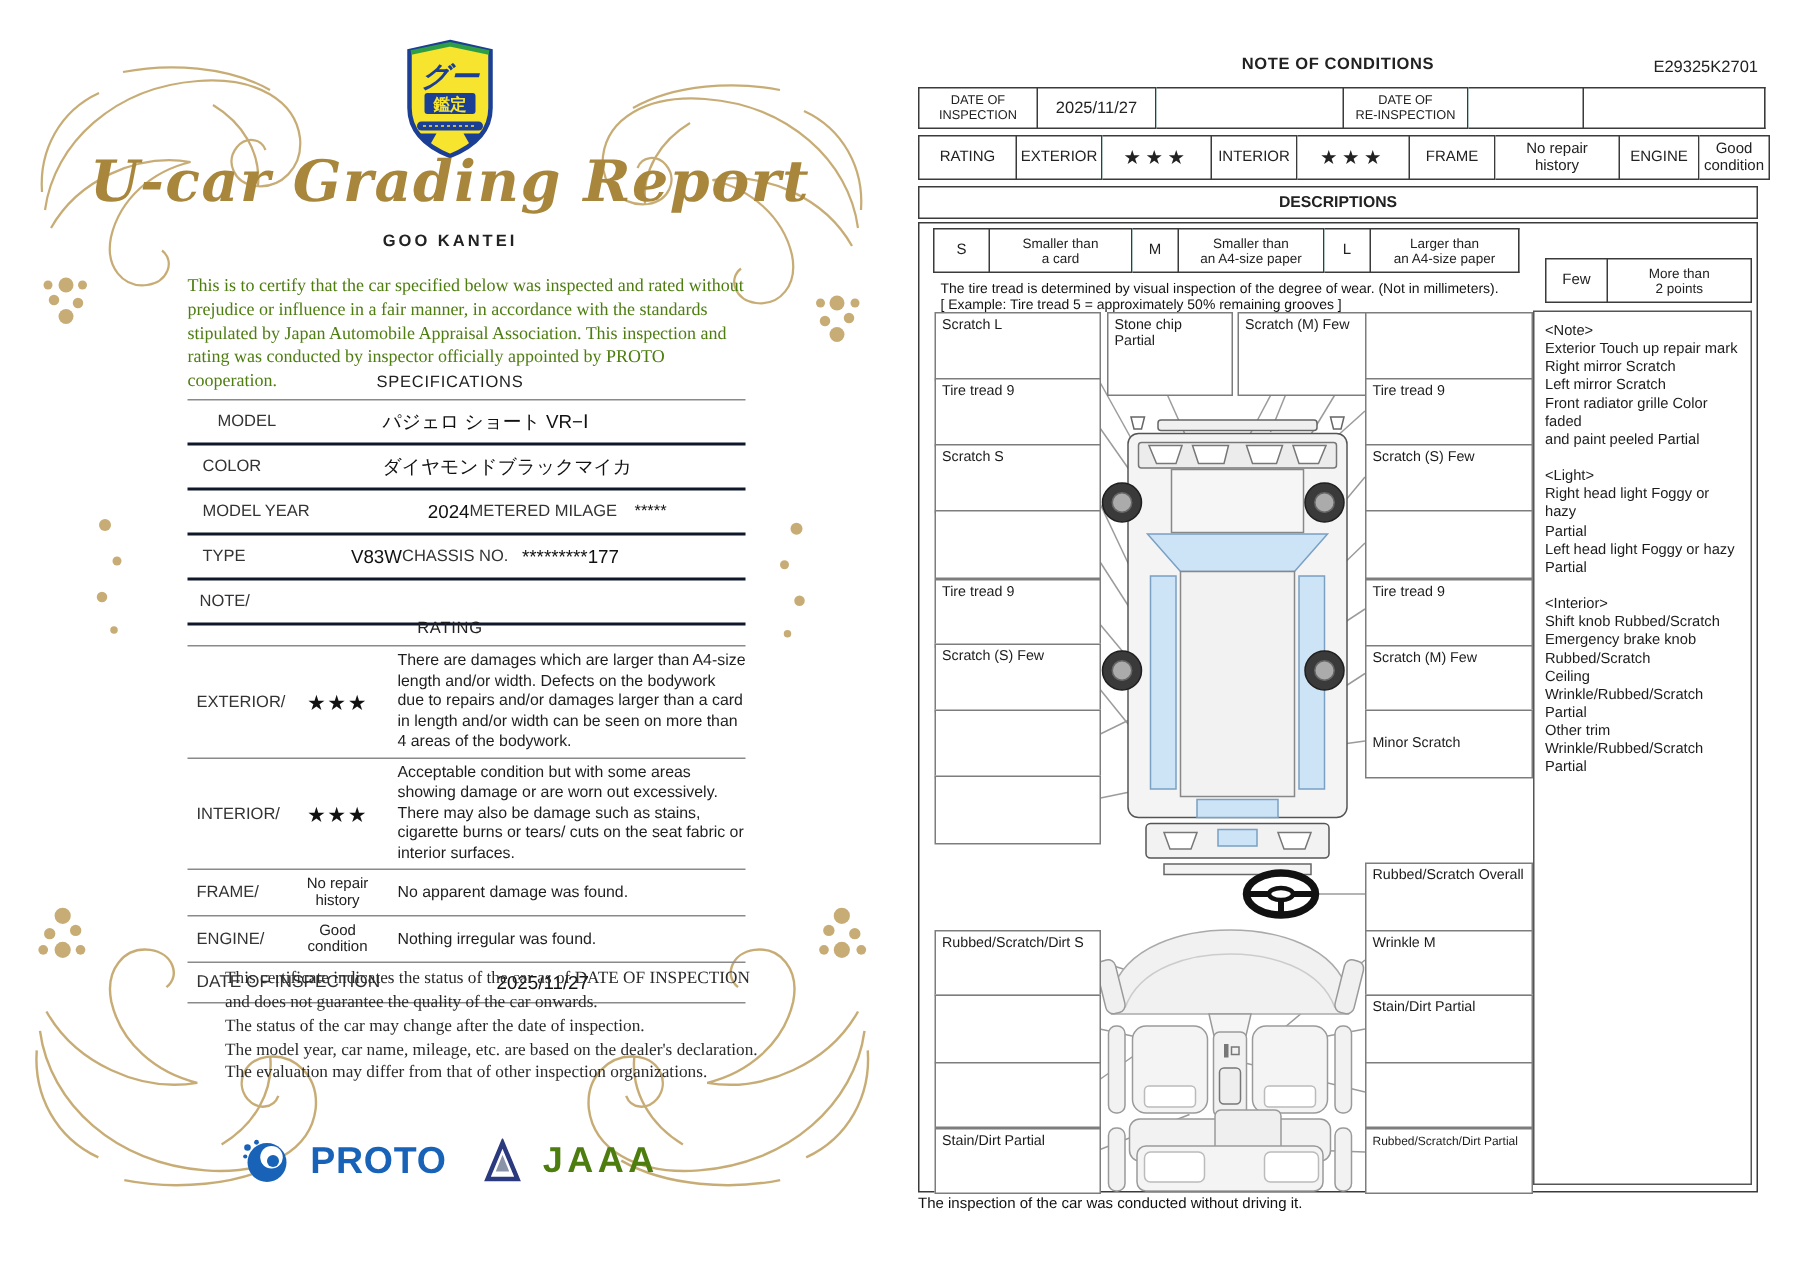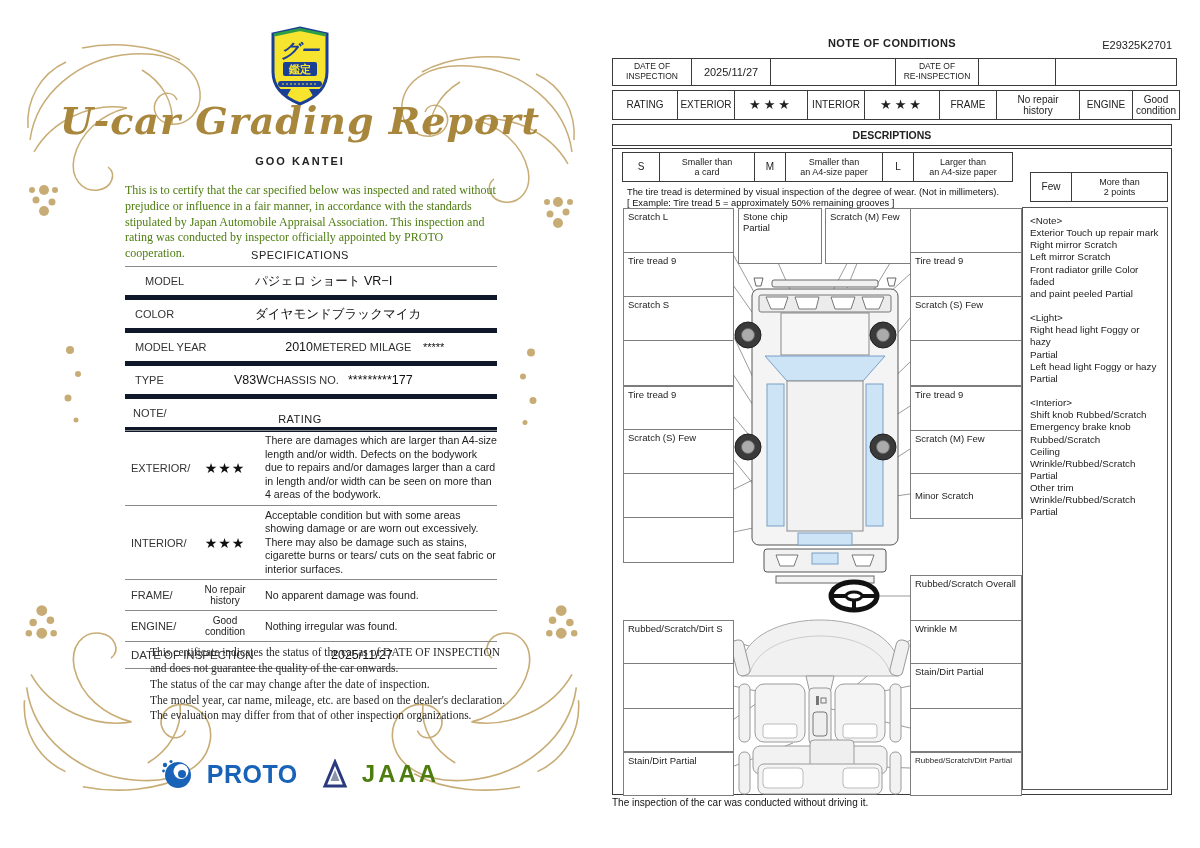--- a/index.html
+++ b/index.html
@@ -31,7 +31,7 @@
     letter-spacing:.5px; color:#222;
   }
   .spec-table { position:absolute; left:125px; width:372px; border-top:1px solid #8a8a8a; }
-  .spec-row { display:flex; align-items:center; height:28px; border-bottom:5px solid #0f172a; }
+  .spec-row { display:flex; align-items:center; height:28px; border-bottom:2px solid #0f172a; }
   .spec-label { font-size:11px; color:#333; padding-left:10px; }
   .spec-value { font-size:12.5px; color:#111;text-align:right; }
   .rate-row { display:flex; border-bottom:1px solid #8a8a8a; align-items:center; }

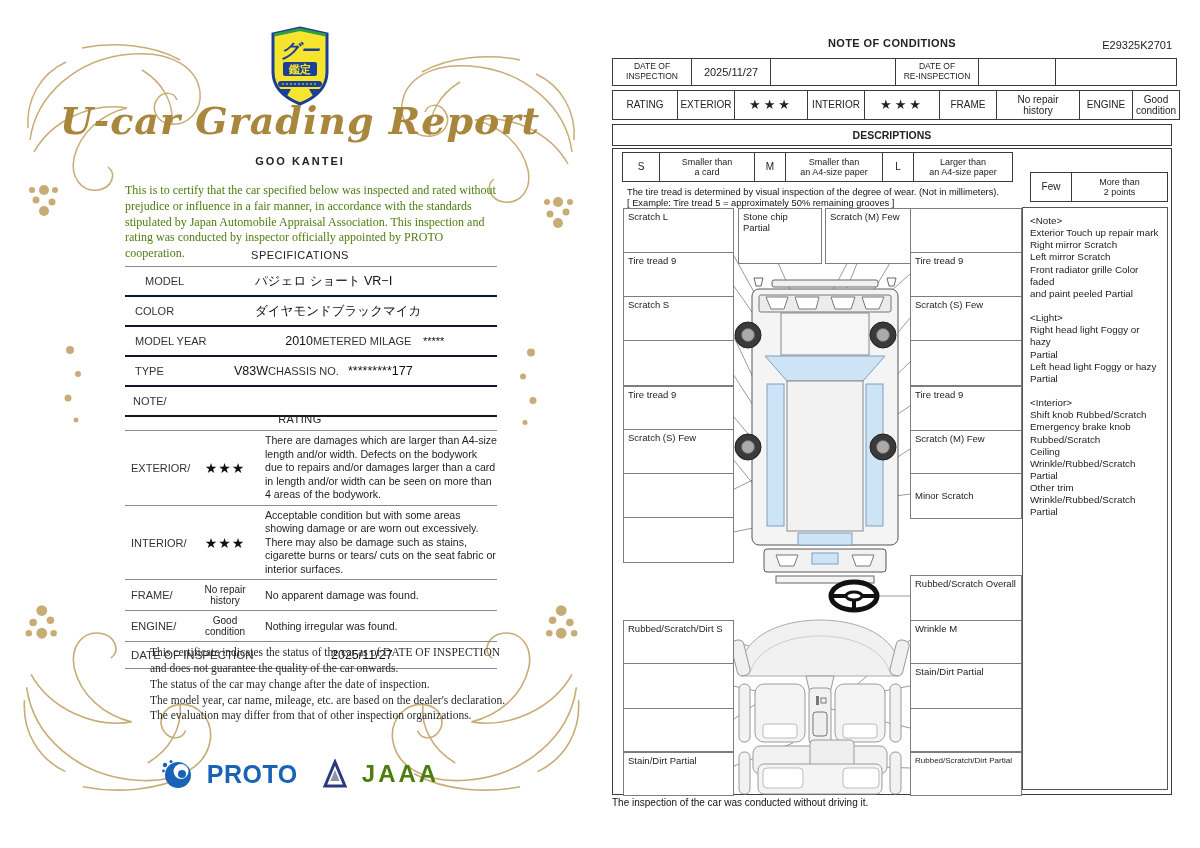--- a/index.html
+++ b/index.html
@@ -194,7 +194,7 @@
     </div>
     <div class="spec-row">
       <span class="spec-label" style="width:88px;">MODEL YEAR</span>
-      <span class="spec-value" style="width:90px;">2010</span>
+      <span class="spec-value" style="width:90px;">2024</span>
       <span class="spec-label" style="width:110px;padding-left:0;">METERED MILAGE</span>
       <span class="spec-value" style="font-size:11px;">*****</span>
     </div>

